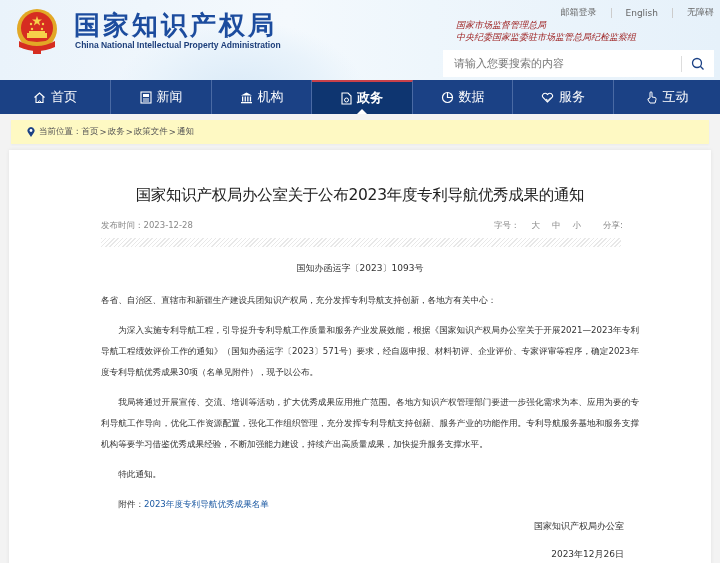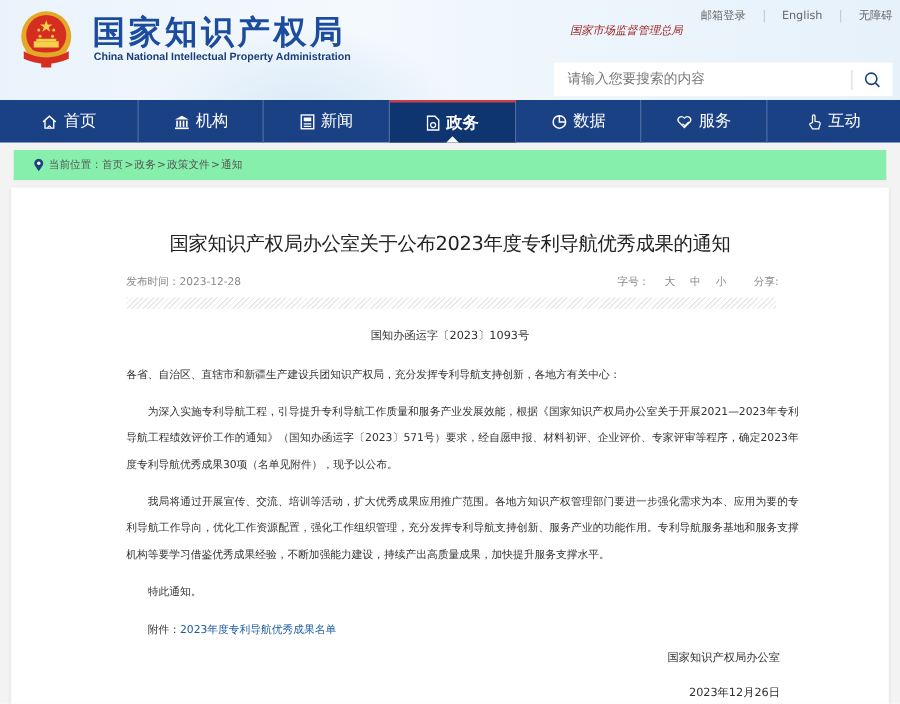--- a/index.html
+++ b/index.html
@@ -150,6 +150,7 @@
 
   <div class="affil">
     <div>国家市场监督管理总局</div>
+    <div>中央纪委国家监委驻市场监管总局纪检监察组</div>
   </div>
 
   <div class="search">

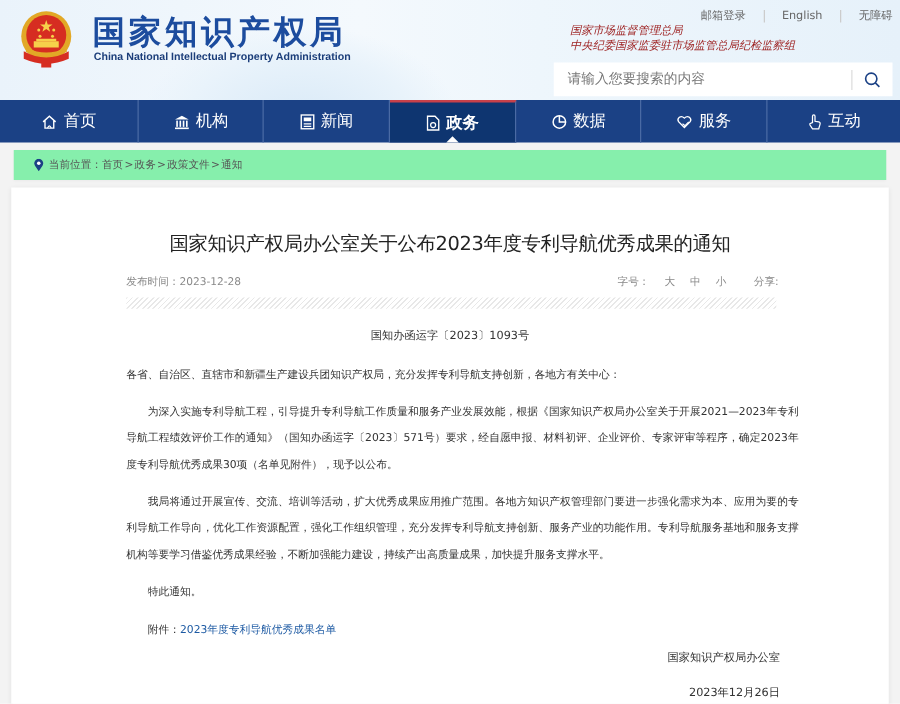--- a/index.html
+++ b/index.html
@@ -175,6 +175,17 @@
     </span>
     <span>首页</span>
   </div>
+  <div class="nav-item" style="width:101px">
+    <span class="ic">
+      <svg width="12" height="13" viewBox="0 0 12 13">
+          <rect x="1" y="1" width="10" height="11" stroke="#fff" stroke-width="1.1" fill="none"></rect>
+          <rect x="3" y="3" width="6" height="3" fill="#fff"></rect>
+          <line x1="3" y1="8" x2="9" y2="8" stroke="#fff"></line>
+          <line x1="3" y1="10" x2="9" y2="10" stroke="#fff"></line>
+        </svg>
+    </span>
+    <span>新闻</span>
+  </div>
   <div class="nav-item" style="width:100px">
     <span class="ic">
       <svg width="13" height="13" viewBox="0 0 13 13">
@@ -187,17 +198,6 @@
         </svg>
     </span>
     <span>机构</span>
-  </div>
-  <div class="nav-item" style="width:101px">
-    <span class="ic">
-      <svg width="12" height="13" viewBox="0 0 12 13">
-          <rect x="1" y="1" width="10" height="11" stroke="#fff" stroke-width="1.1" fill="none"></rect>
-          <rect x="3" y="3" width="6" height="3" fill="#fff"></rect>
-          <line x1="3" y1="8" x2="9" y2="8" stroke="#fff"></line>
-          <line x1="3" y1="10" x2="9" y2="10" stroke="#fff"></line>
-        </svg>
-    </span>
-    <span>新闻</span>
   </div>
   <div class="nav-item active" style="width:101px">
     <span class="ic">

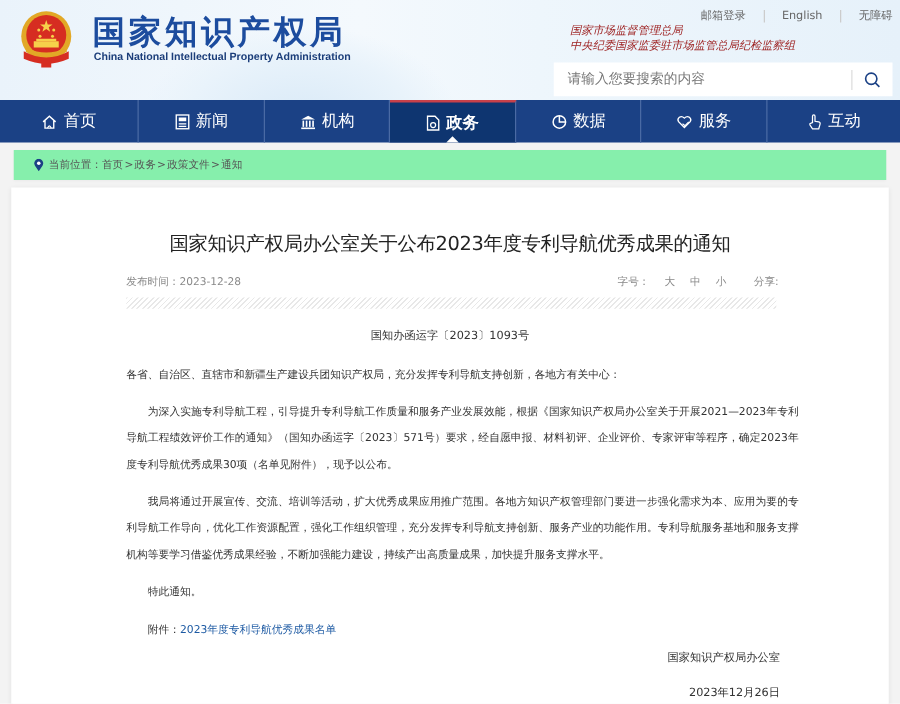--- a/index.html
+++ b/index.html
@@ -75,7 +75,7 @@
   
   .breadcrumb {
     position: absolute; left: 11px; top: 120px; width: 698px; height: 24px;
-    background: #86efac; display: flex; align-items: center; padding-left: 16px;
+    background: #fef9c3; display: flex; align-items: center; padding-left: 16px;
     font-size: 8.5px; color: #555; box-shadow: 0 1px 2px rgba(0,0,0,0.04);
   }
   .breadcrumb .pin { margin-right: 4px; display: inline-flex; }

